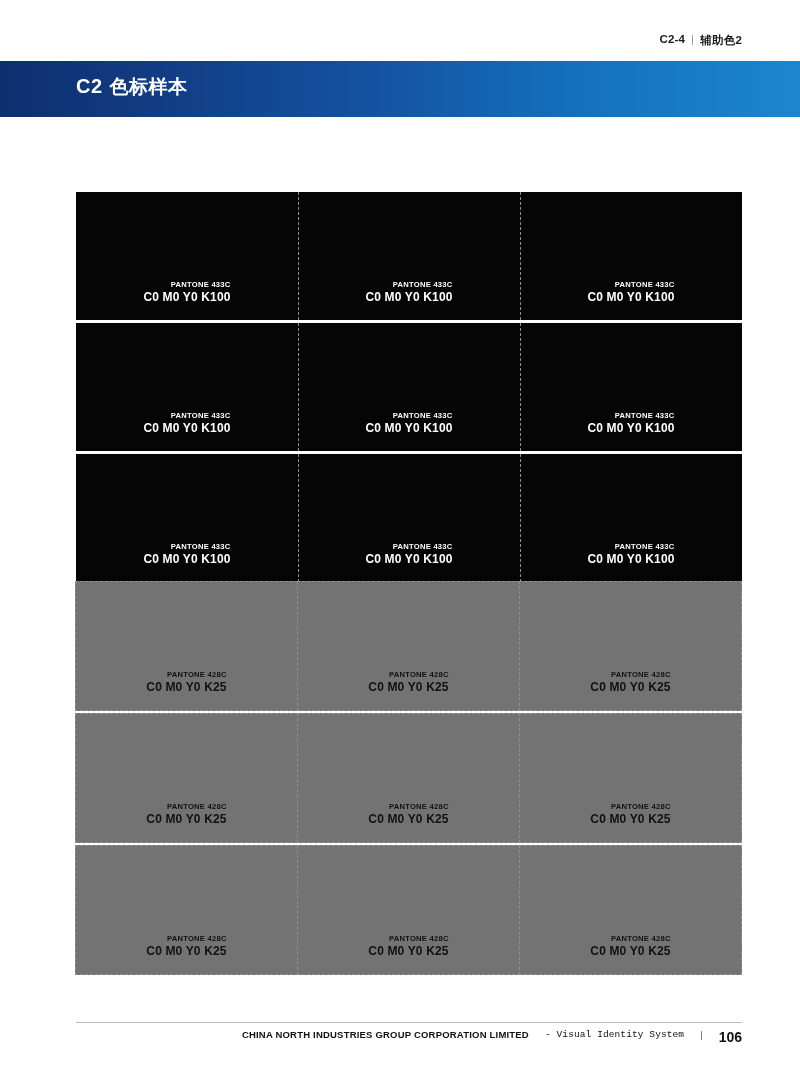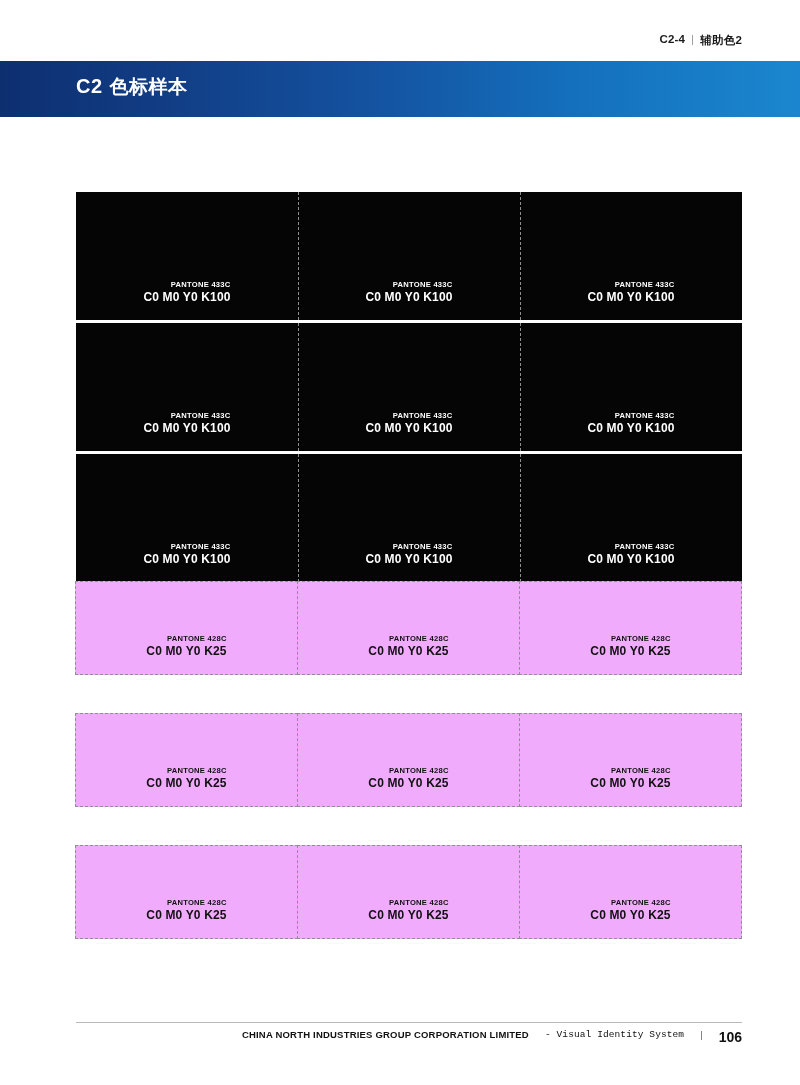--- a/index.html
+++ b/index.html
@@ -84,11 +84,11 @@
     background: #050505;
   }
   .swatch-cell.light {
-    background: #f0abfc;
+    background: #737373;
     border: 1px dashed #8e8f91;
     margin-left: -1px;
     margin-top: -1px;
-    height: 94px;
+    height: 130px;
     width: 223px;
   }
   .swatch-row.light-row {

